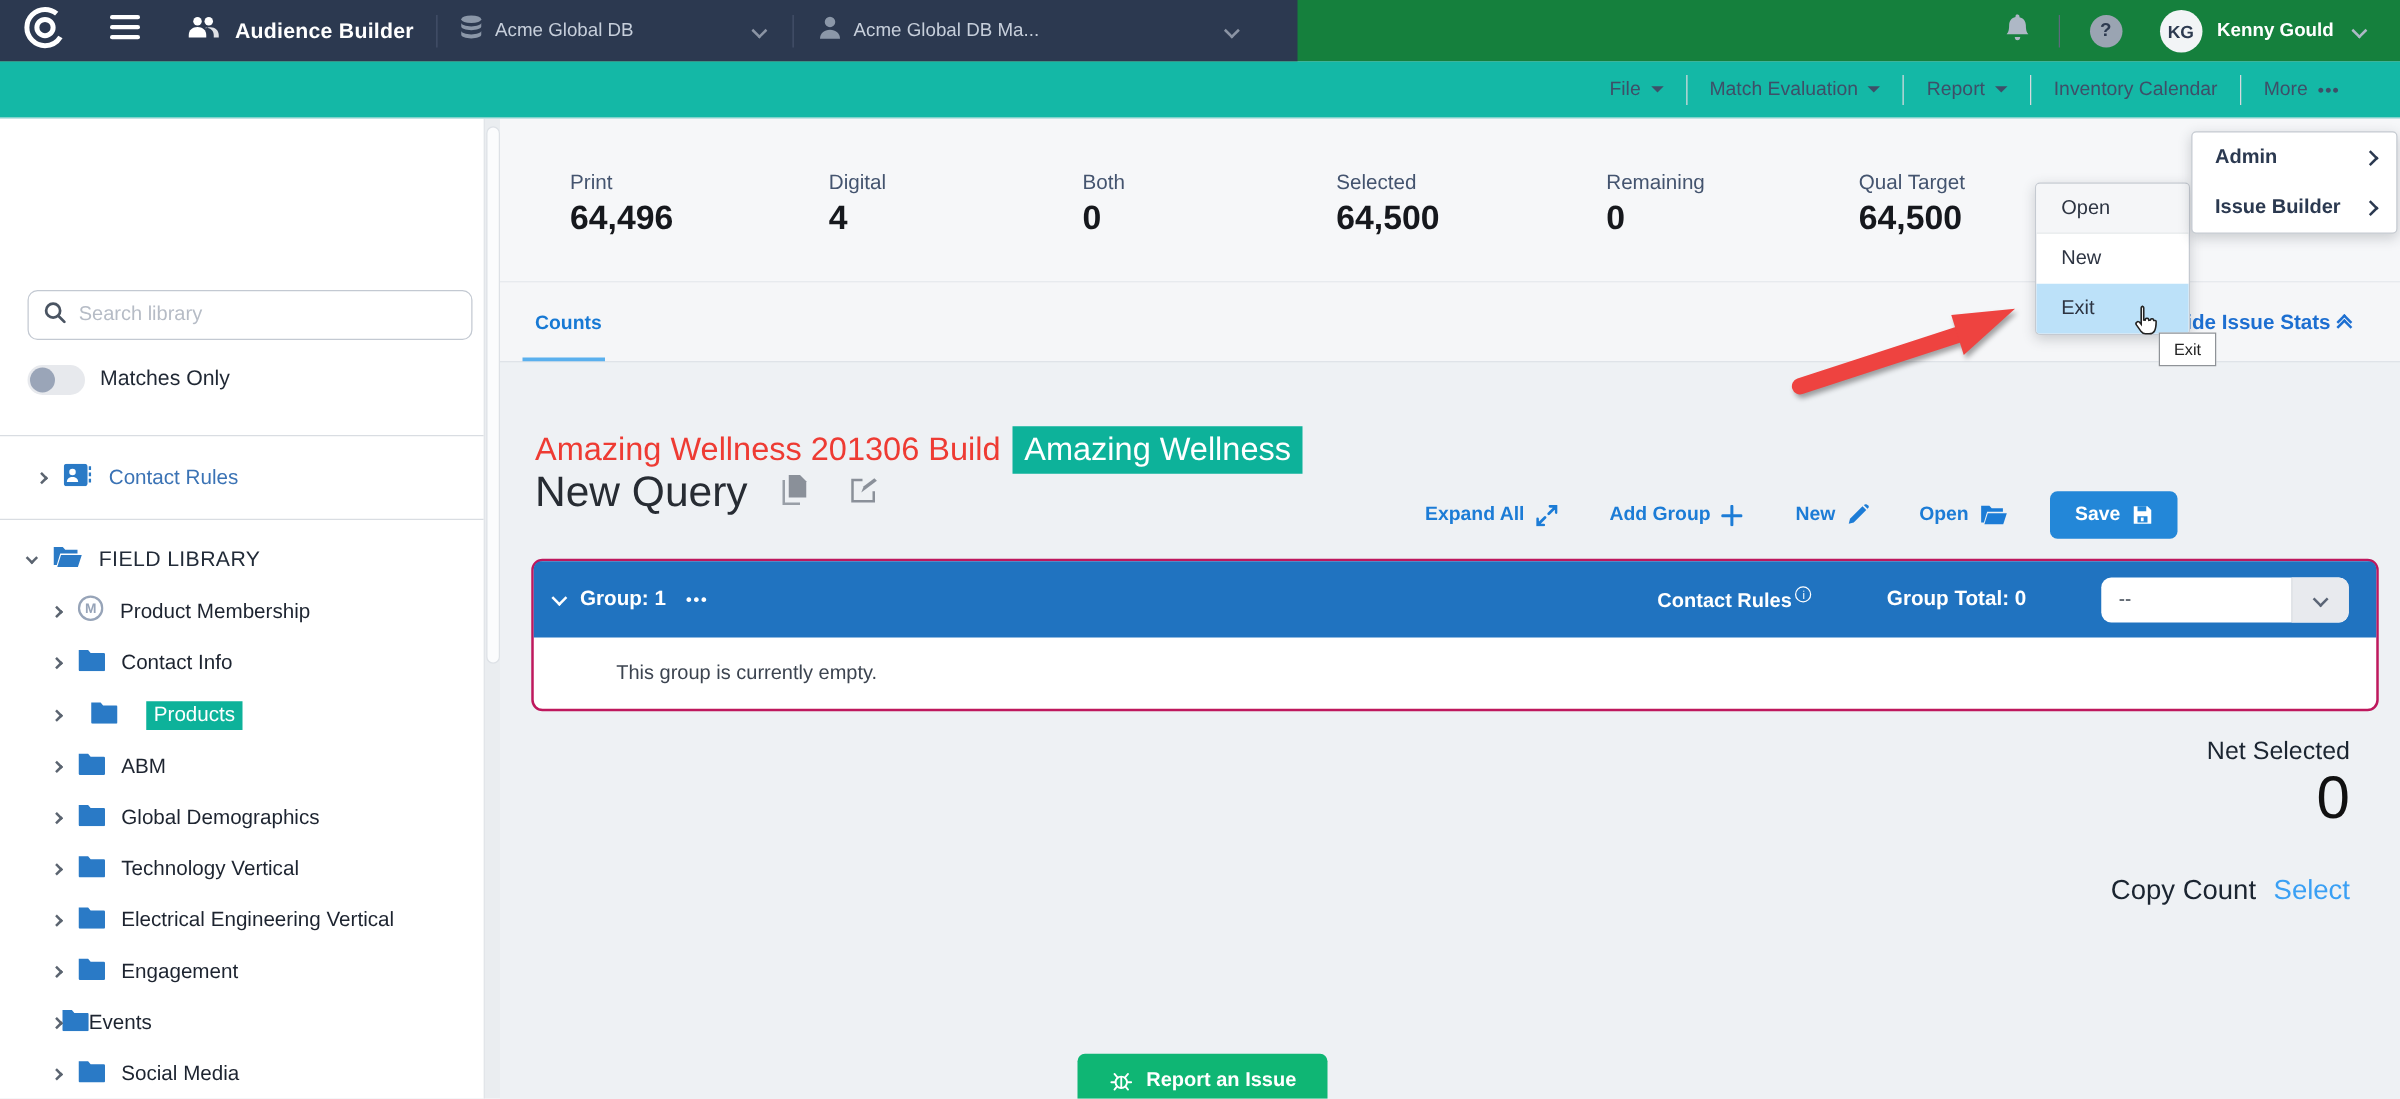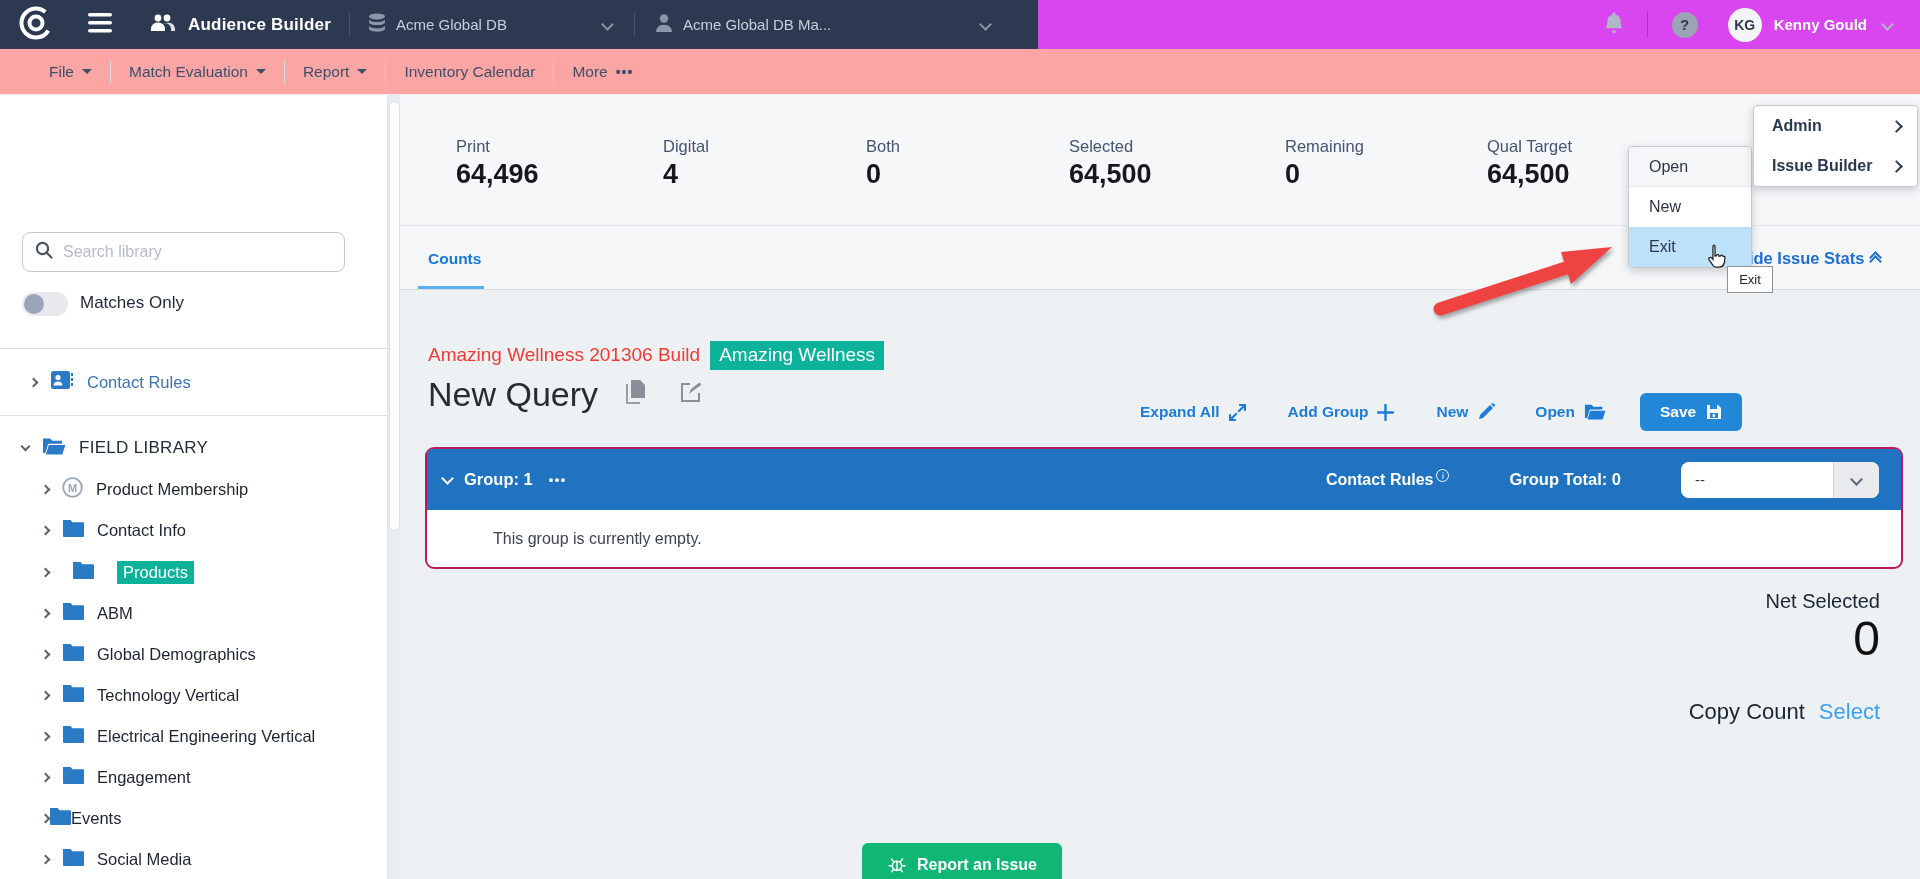--- a/index.html
+++ b/index.html
@@ -15,7 +15,7 @@
   .caret { display:inline-block; width:0; height:0; border-left:5px solid transparent; border-right:5px solid transparent; border-top:5px solid currentColor; }
 
   
-  .navbar { position:absolute; left:0; top:0; width:1920px; height:49px; background:#d946ef; z-index:20; }
+  .navbar { position:absolute; left:0; top:0; width:1920px; height:49px; background:#15803d; z-index:20; }
   .nav-left { position:absolute; left:0; top:0; width:1038px; height:49px; background:#2c3950; display:flex; align-items:center; }
   .nav-title { color:#fff; font-size:17px; font-weight:700; letter-spacing:.2px; }
   .nav-sel-text { color:#c7cfdb; font-size:15px; }

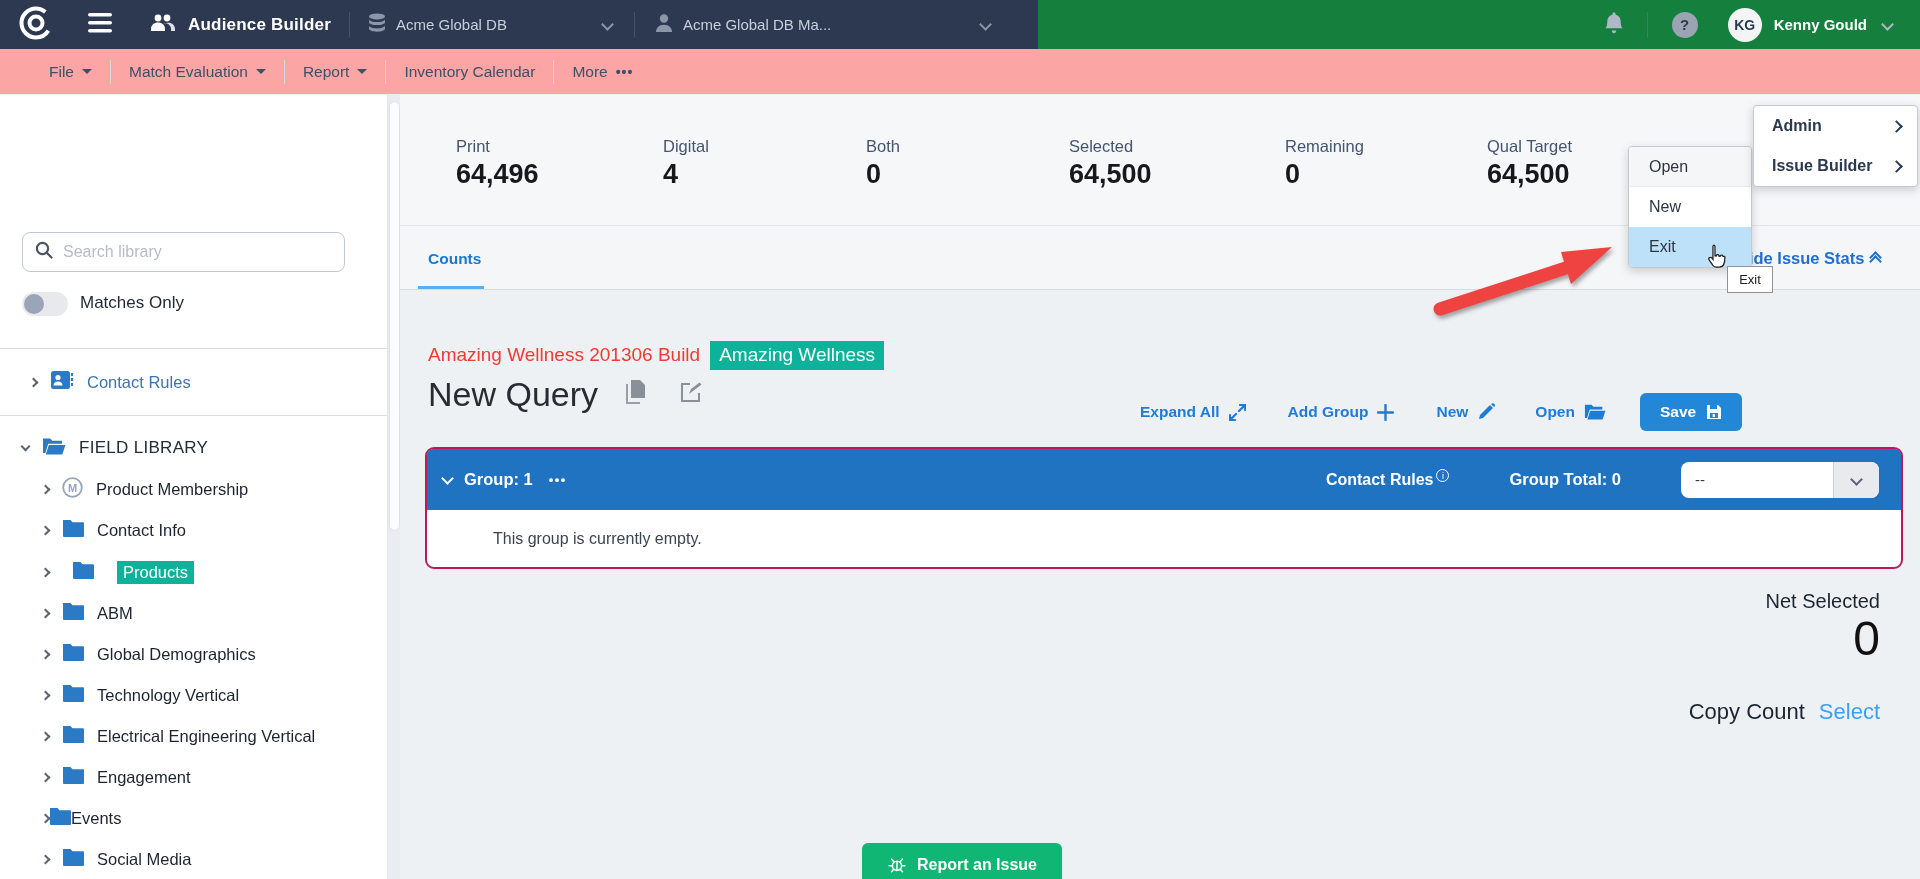--- a/index.html
+++ b/index.html
@@ -26,7 +26,7 @@
   .user-name { color:#fff; font-size:15px; font-weight:600; }
 
   
-  .menubar { position:absolute; left:0; top:49px; width:1920px; height:46px; background:#fca5a5; border-bottom:1px solid #eceef1; display:flex; align-items:center; justify-content:flex-start; padding-right:30px; z-index:15;padding-left:31px; }
+  .menubar { position:absolute; left:0; top:49px; width:1920px; height:46px; background:#14b8a6; border-bottom:1px solid #eceef1; display:flex; align-items:center; justify-content:flex-end; padding-right:30px; z-index:15;padding-left:31px; }
   .menu-item { display:flex; align-items:center; gap:8px; color:#3e4f68; font-size:15.5px; font-weight:500; padding:0 18px; cursor:pointer; }
   .menu-div { width:1px; height:24px; background:#d6dade; }
   .dots { color:#3e4f68; font-size:14px; letter-spacing:1px; font-weight:700; }

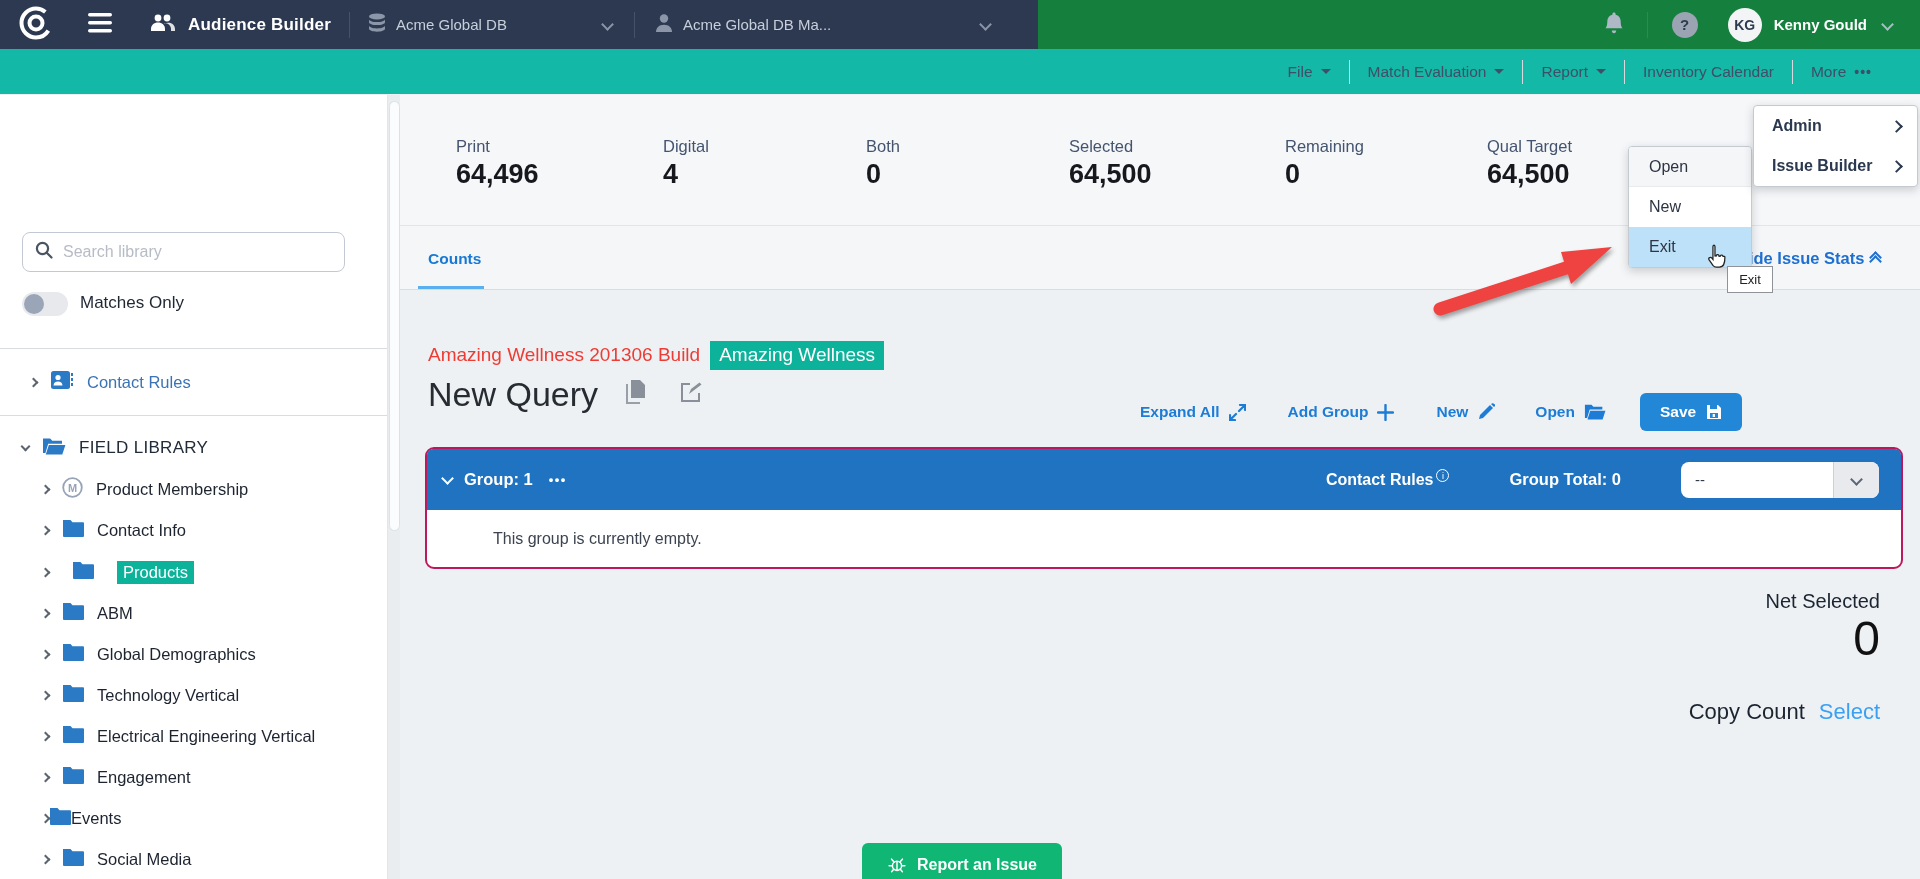--- a/index.html
+++ b/index.html
@@ -42,7 +42,7 @@
   .select { position:absolute; background:#fff; border:1px solid #c3c9d2; border-radius:8px; display:flex; align-items:center; cursor:pointer; }
   .select .sel-text { flex:1; padding:0 14px; font-size:15.5px; color:#333c49; }
   .sel-chev-box { width:46px; align-self:stretch; background:#e8eaee; border-left:1px solid #ccd1d8; border-radius:0 7px 7px 0; display:flex; align-items:center; justify-content:center; color:#5b6576; }
-  .search-box { position:absolute; left:22px; top:137px; width:323px; height:40px; border:1px solid #c3c9d2; border-radius:8px; background:#fff; display:flex; align-items:center; padding:0 12px; gap:10px; }
+  .search-box { position:absolute; left:22px; top:137px; width:356px; height:40px; border:1px solid #c3c9d2; border-radius:8px; background:#fff; display:flex; align-items:center; padding:0 12px; gap:10px; }
   .search-box input { border:none; outline:none; flex:1; font-size:16px; color:#333; font-family:"Liberation Sans",sans-serif; }
   .search-box input::placeholder { color:#b6bcc6; }
   .toggle { position:absolute; left:22px; top:197px; width:46px; height:24px; background:#e7e9ed; border-radius:12px; cursor:pointer; }

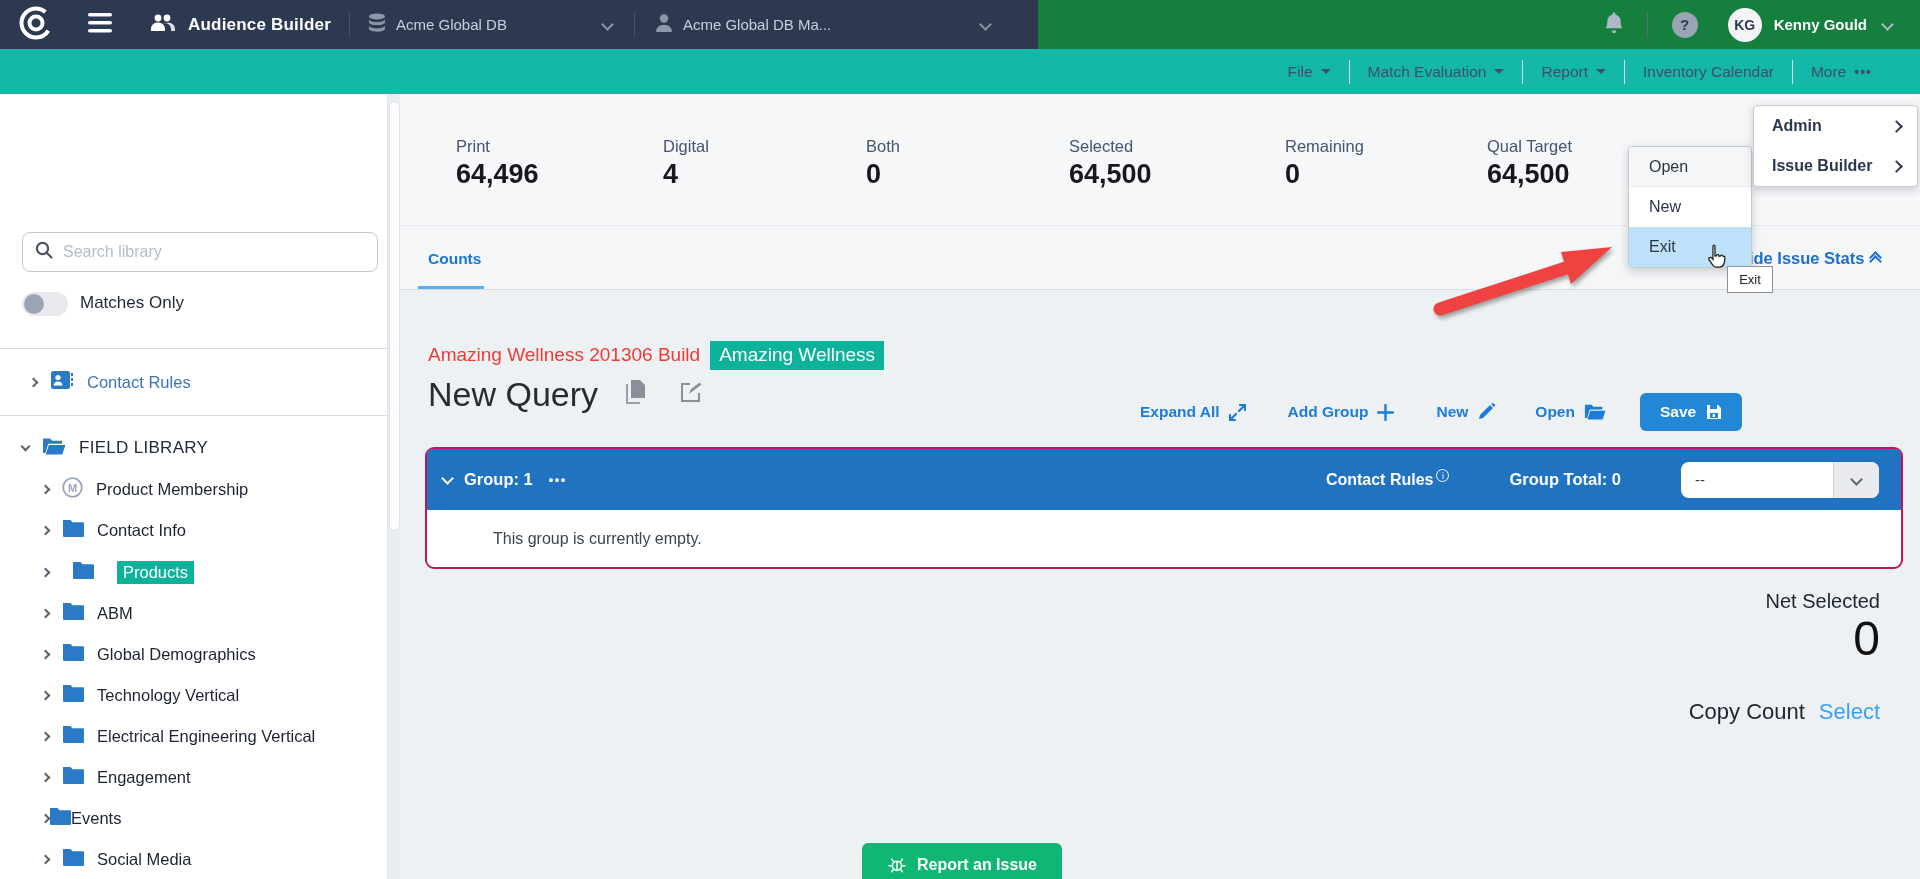--- a/index.html
+++ b/index.html
@@ -67,7 +67,7 @@
   .tab-underline { position:absolute; left:18px; bottom:0; width:66px; height:3px; background:#5ab0ee; }
   .main { position:absolute; left:0; top:195px; width:1520px; height:589px; background:#eef1f4; }
 
-  .build-title { position:absolute; left:28px; top:246px; font-size:19px; color:#ee3b33; white-space:nowrap; }
+  .build-title { position:absolute; left:28px; top:246px; font-size:26px; color:#ee3b33; white-space:nowrap; }
   .badge { display:inline-block; background:#0db29a; color:#fff; padding:3px 9px 4px; margin-left:10px; }
   .query-row { position:absolute; left:28px; top:276px; height:46px; display:flex; align-items:center; }
   .query-name { font-size:34px; color:#272c33; }

